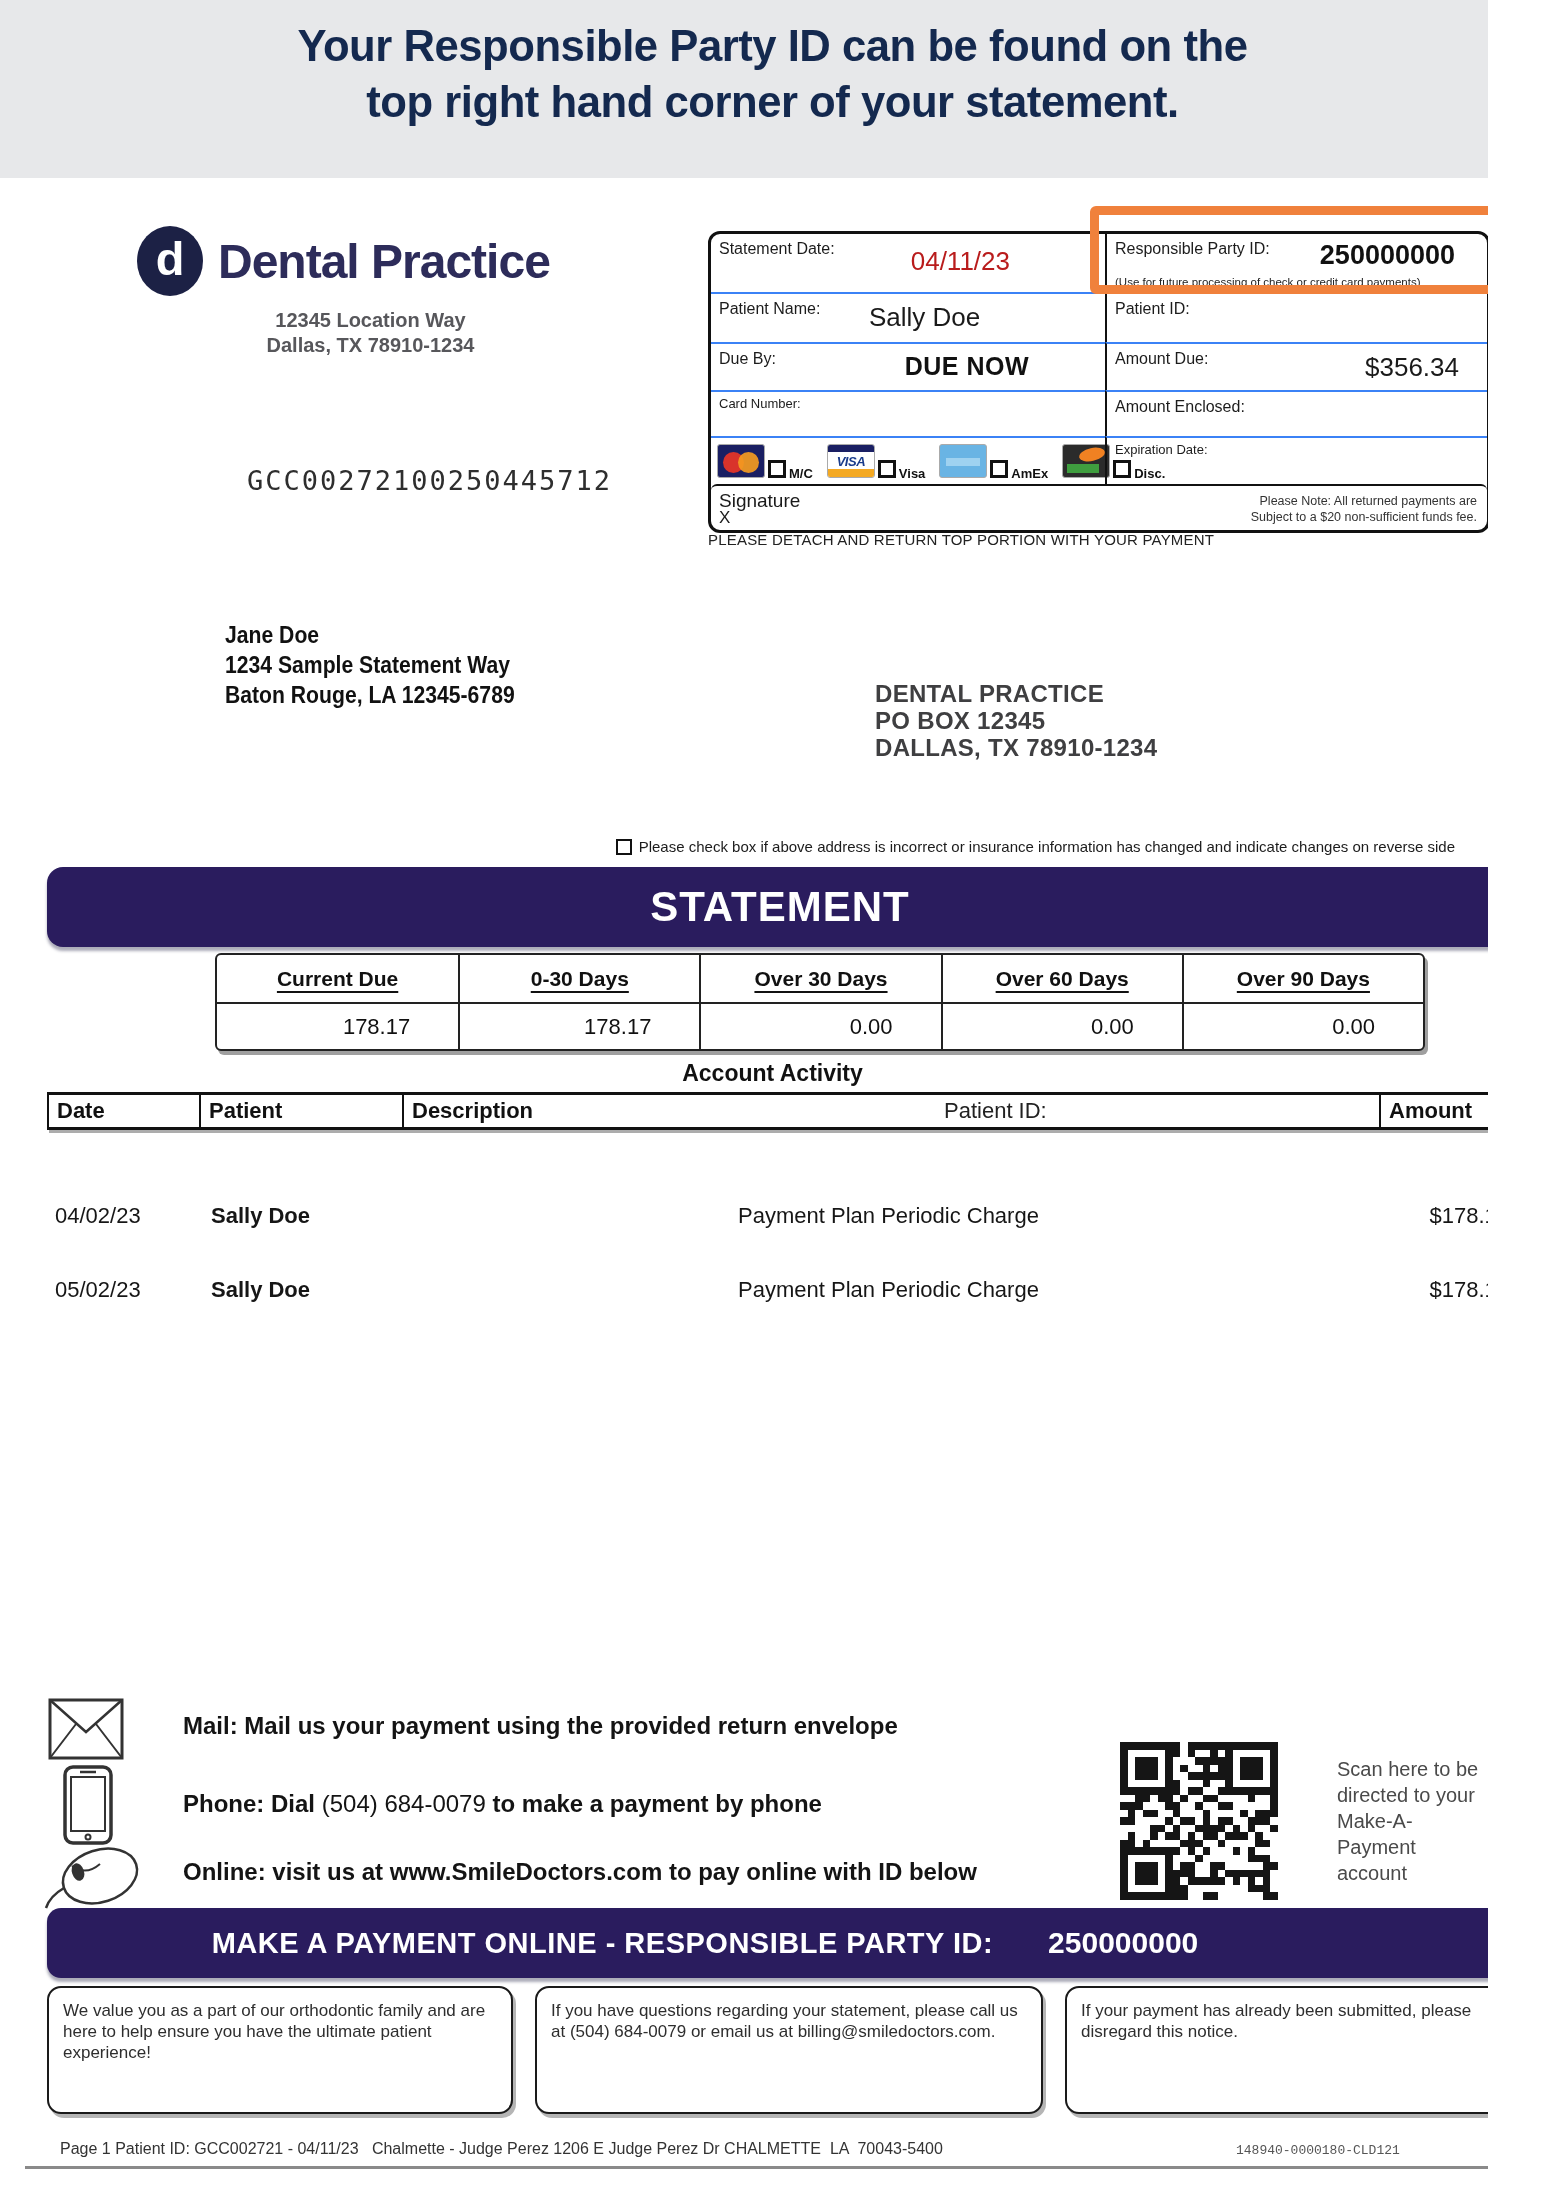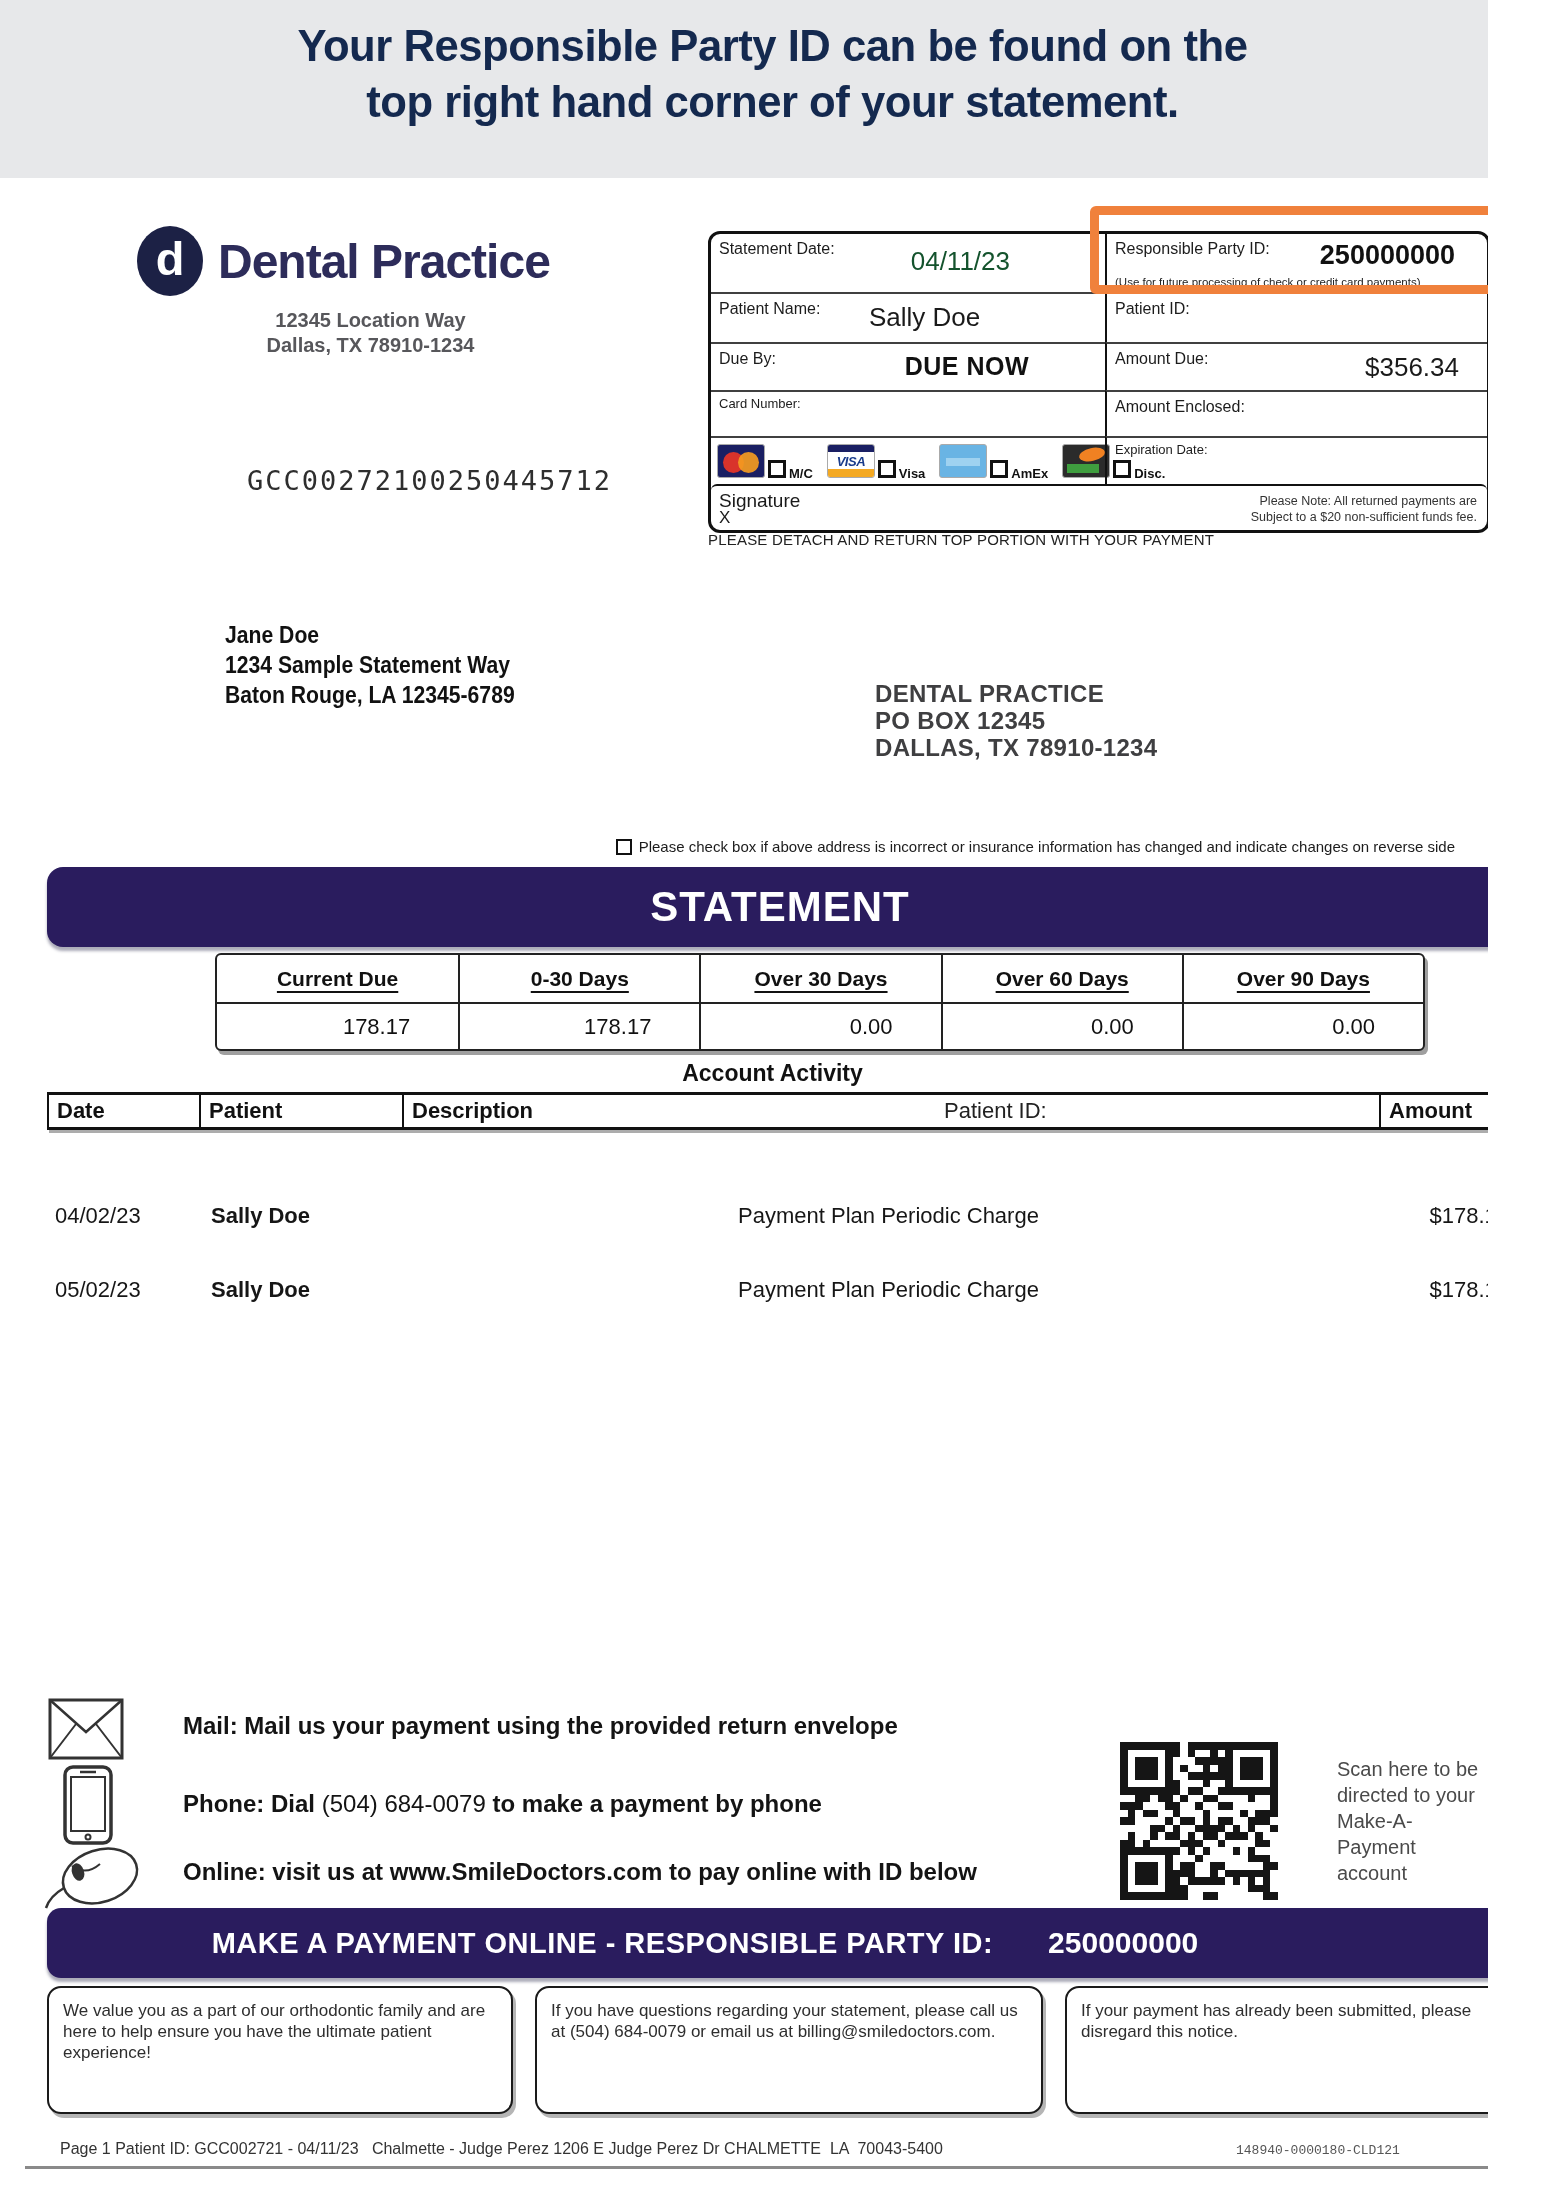--- a/index.html
+++ b/index.html
@@ -25,7 +25,7 @@
   .sig { grid-column:1 / 3; border-top:2px solid #111;border-radius:6px; }
   .slabel { position:absolute; left:8px; top:6px; font-size:16px; color:#1c1c1c; }
   .slabel.small { font-size:13px; top:4px; }
-  .v-date { position:absolute; right:95px; top:12px; font-size:26px; color:#14532d; }
+  .v-date { position:absolute; right:95px; top:12px; font-size:26px; color:#b91c1c; }
   .v-name { position:absolute; left:158px; top:8px; font-size:26px; color:#1a1a1a; }
   .v-due  { position:absolute; right:76px; top:8px; font-size:25px; font-weight:bold; color:#111; letter-spacing:0.5px; }
   .v-rpid { position:absolute; right:32px; top:6px; font-size:27px; font-weight:bold; color:#111; }

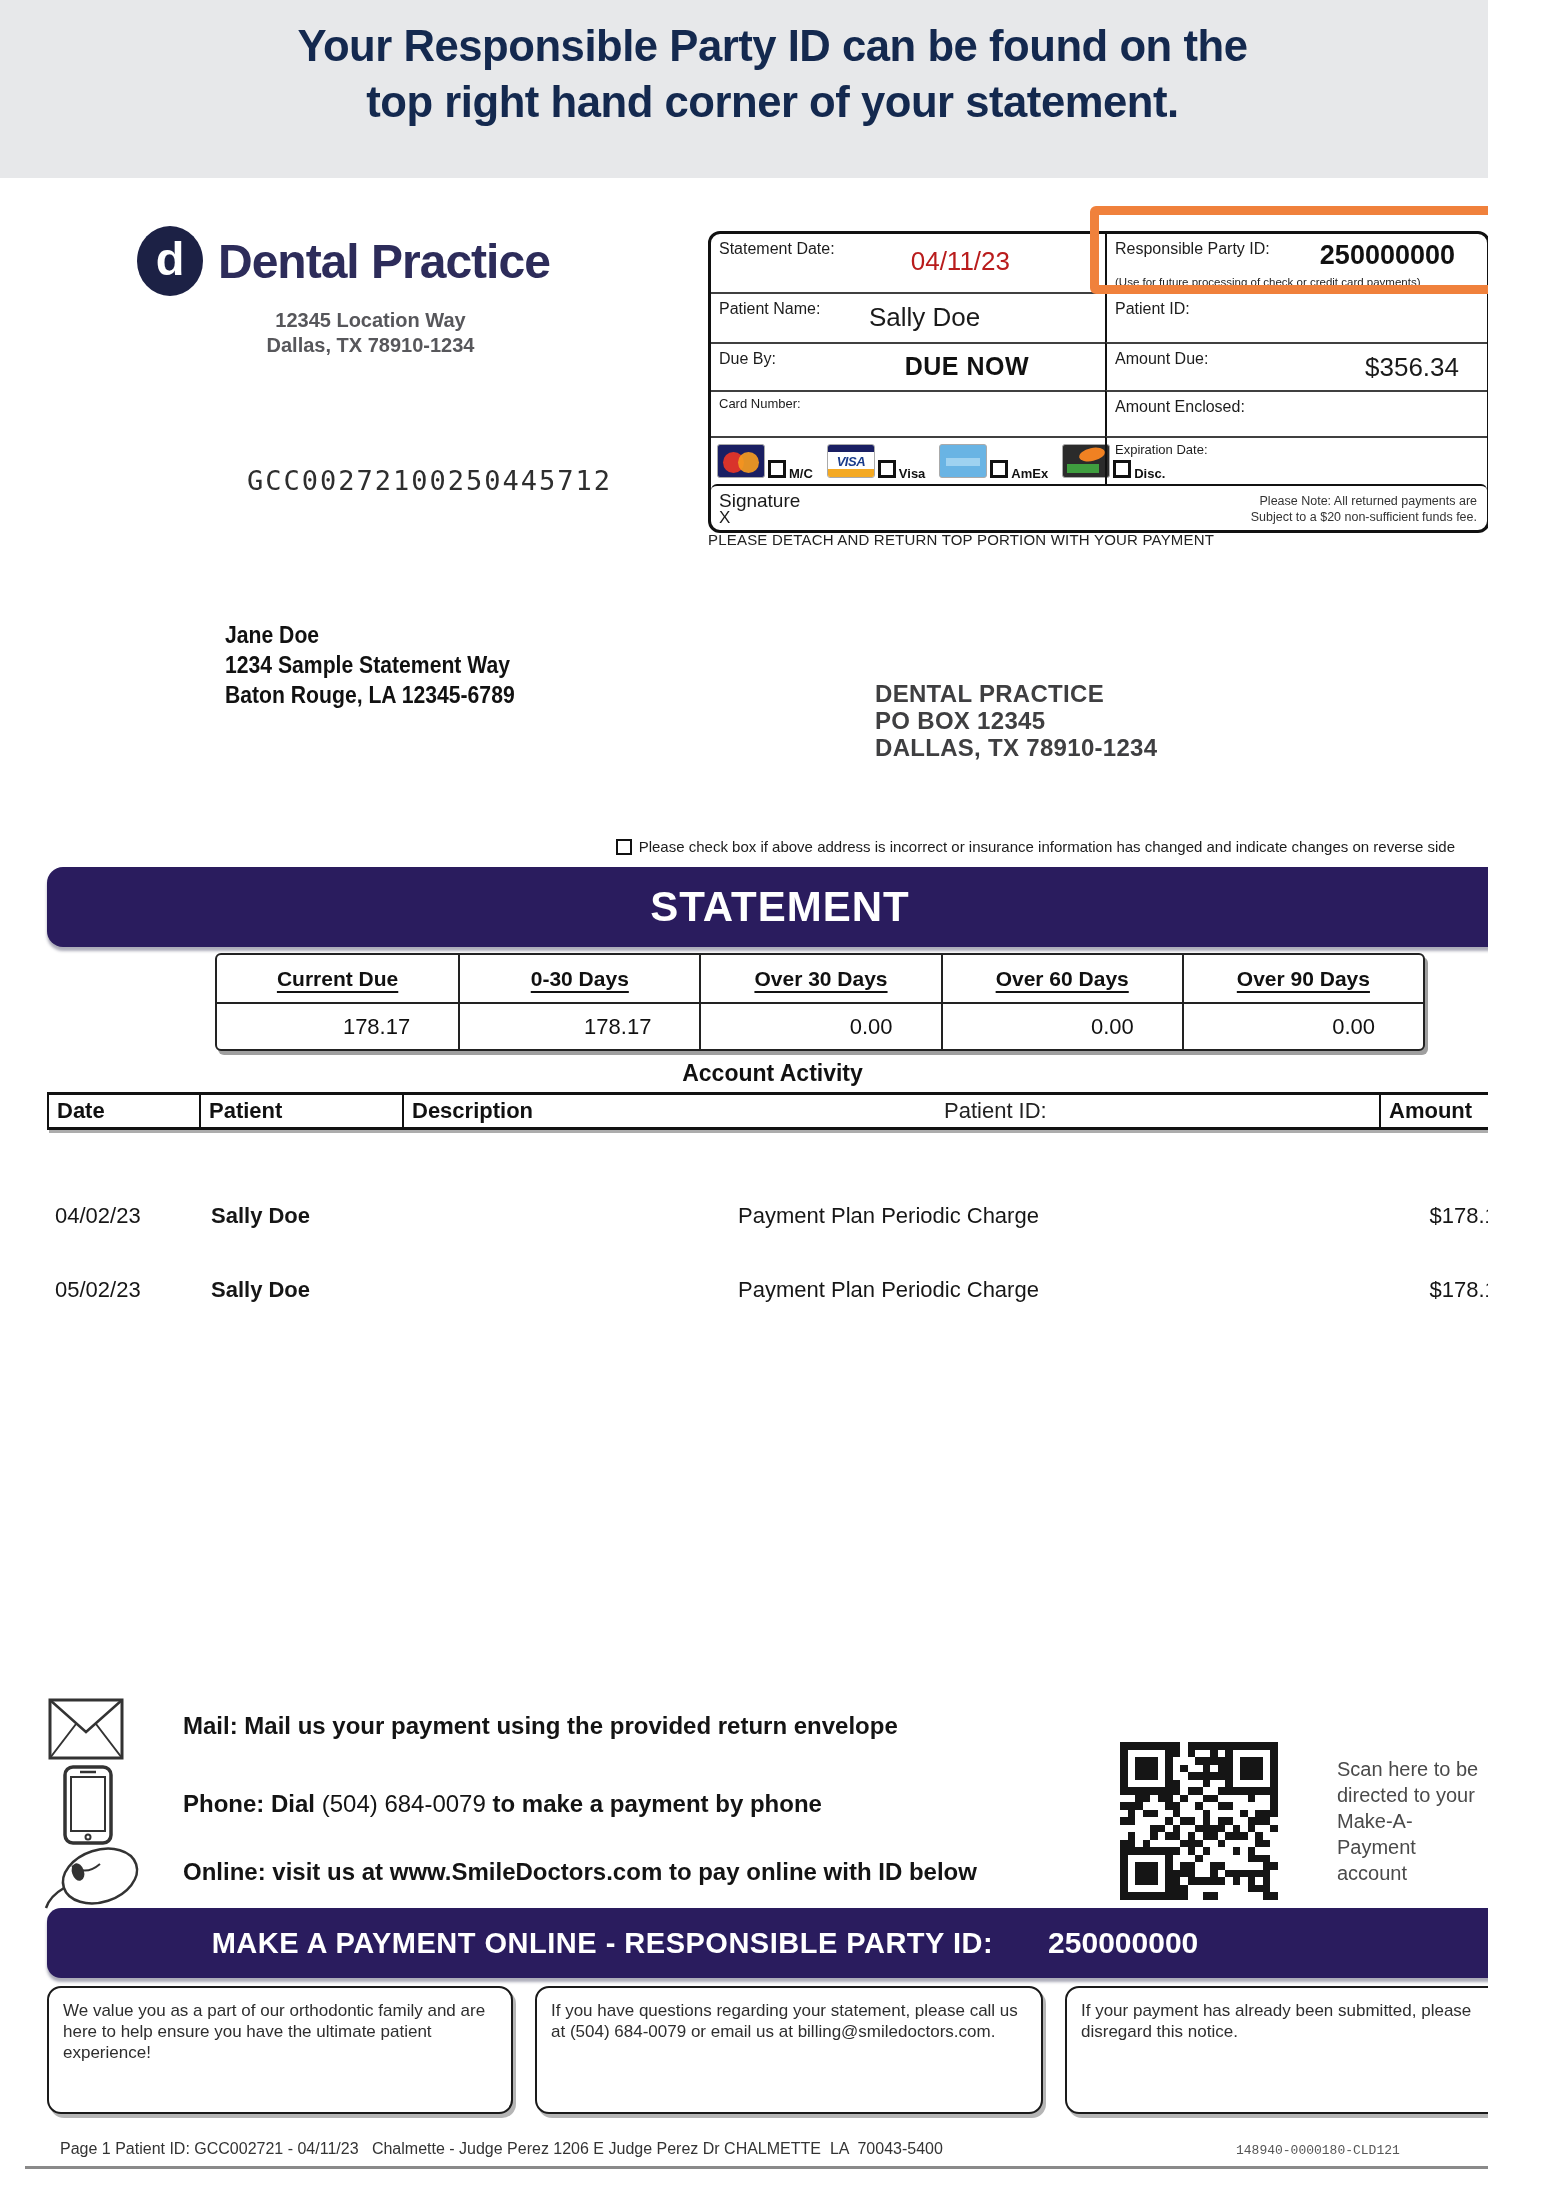--- a/index.html
+++ b/index.html
@@ -20,7 +20,7 @@
   
   .stub { position:absolute; left:708px; top:222px; width:782px; height:302px; border:3px solid #111; border-radius:12px; display:grid; grid-template-columns:394px 382px; grid-template-rows:58px 50px 48px 46px 48px 1fr; background:#fff;margin-top:9px; }
   .scell { position:relative; }
-  .bt { border-top:2px solid #404040;padding-left:16px; }
+  .bt { border-top:2px solid #3b82f6;padding-left:16px; }
   .bl { border-left:2px solid #111; }
   .sig { grid-column:1 / 3; border-top:2px solid #111;border-radius:6px; }
   .slabel { position:absolute; left:8px; top:6px; font-size:16px; color:#1c1c1c; }

